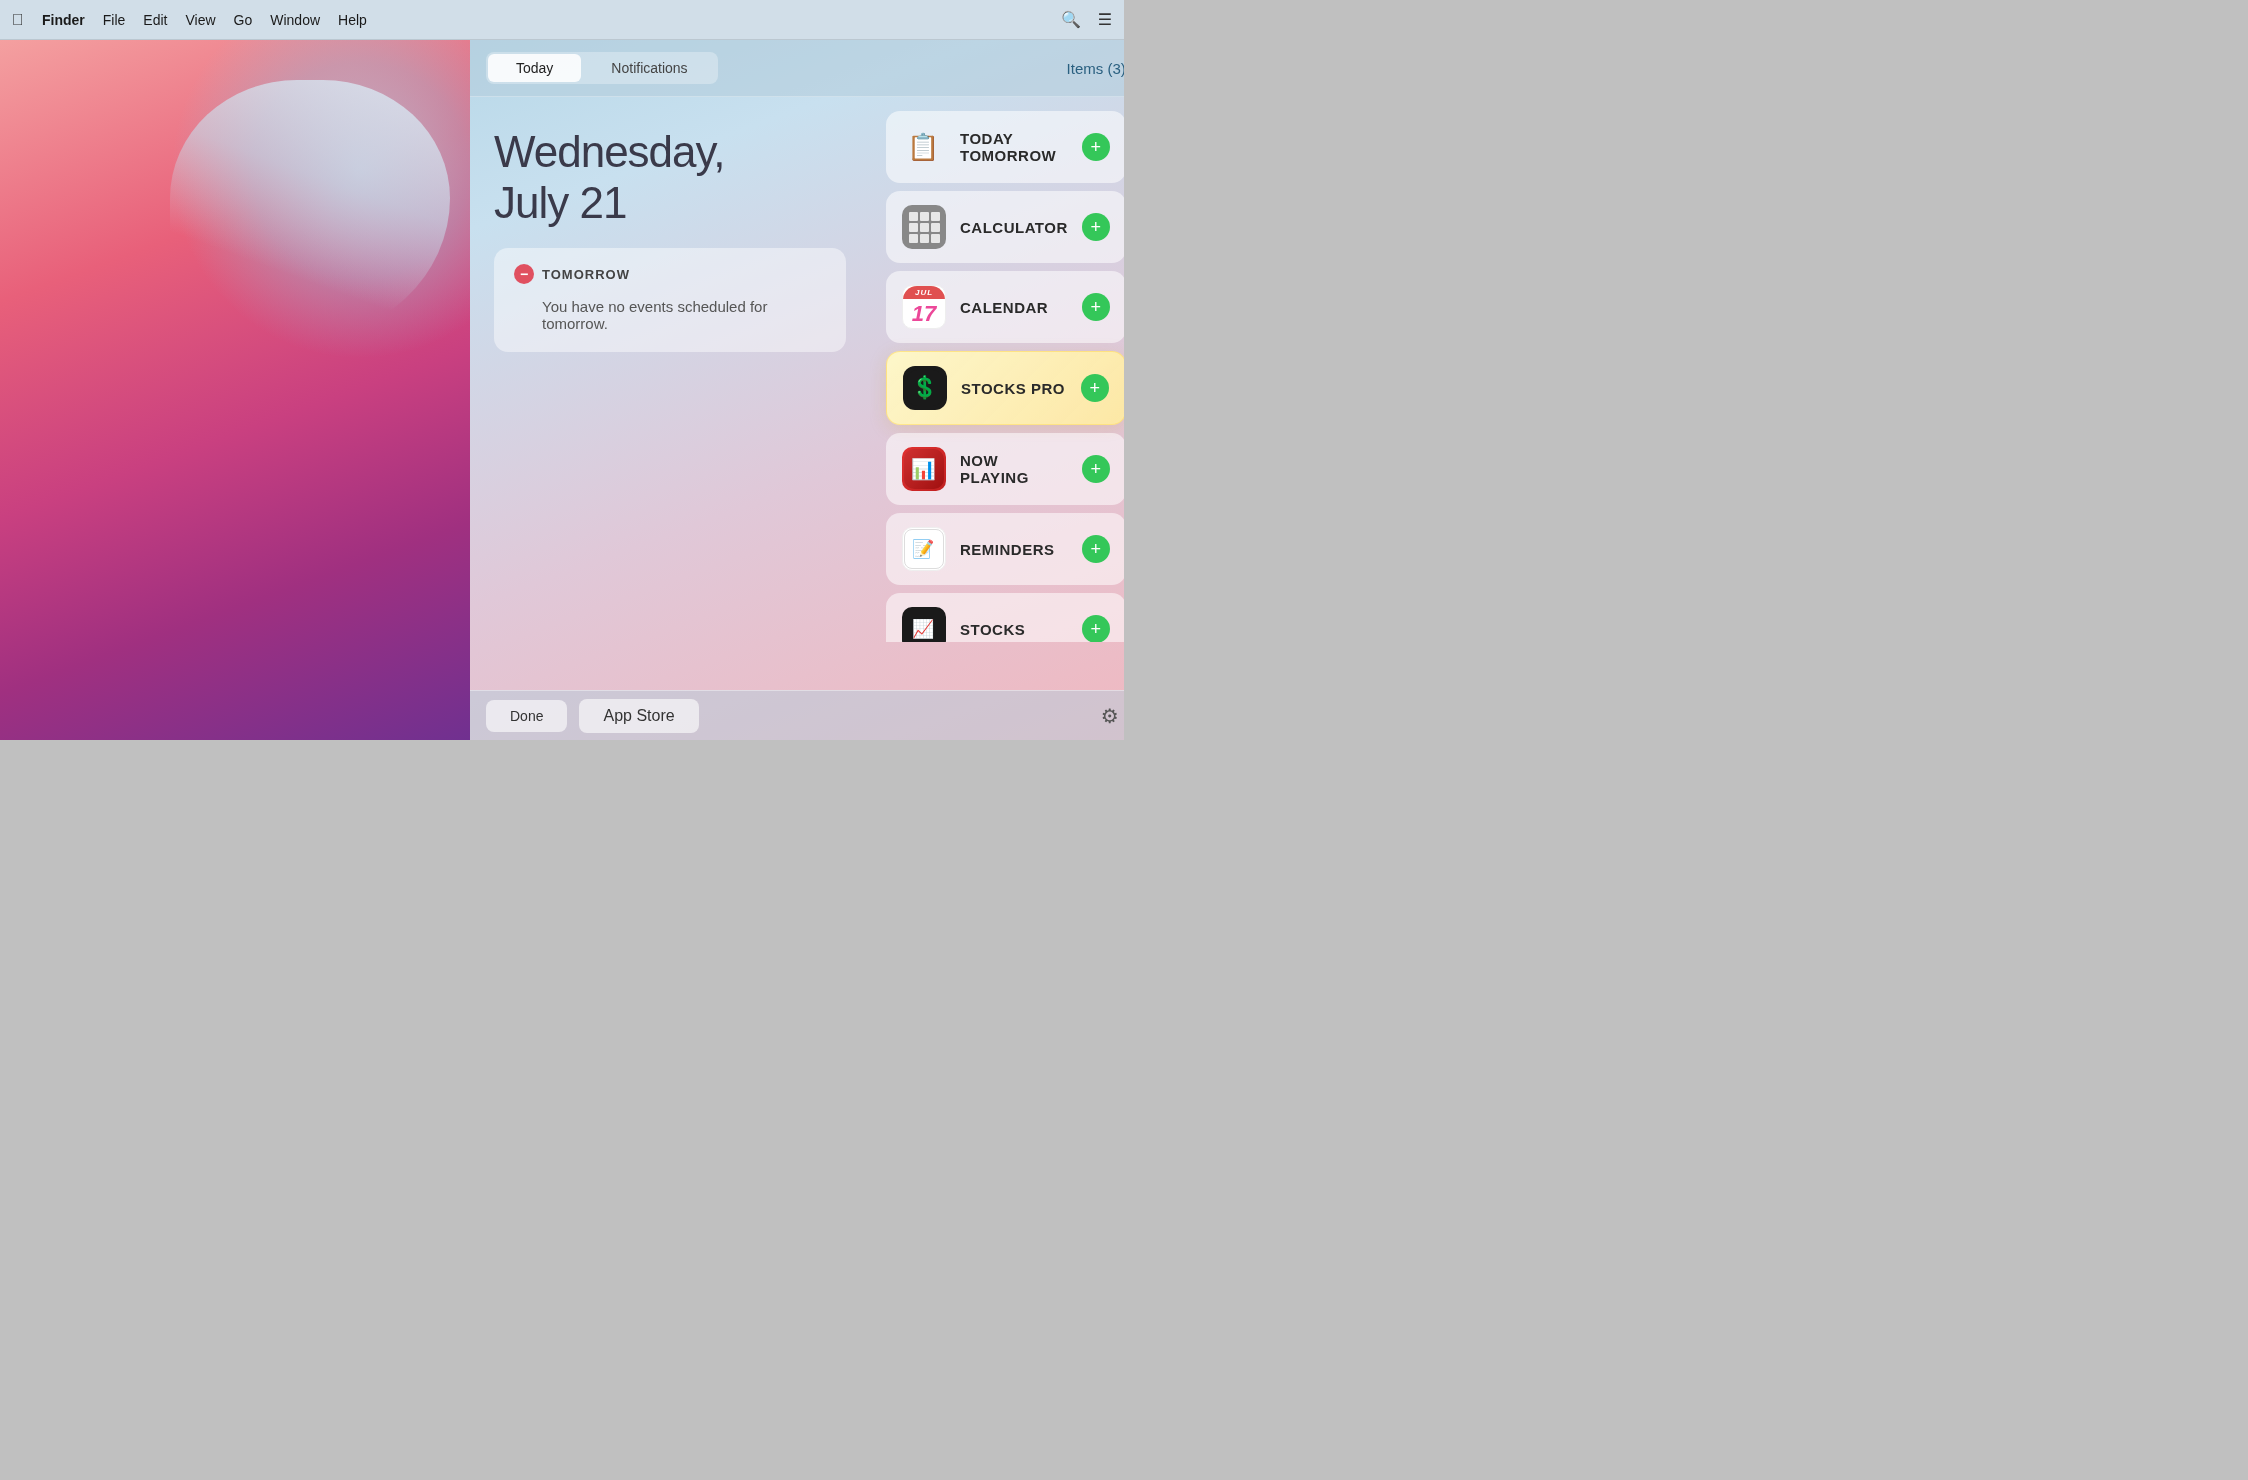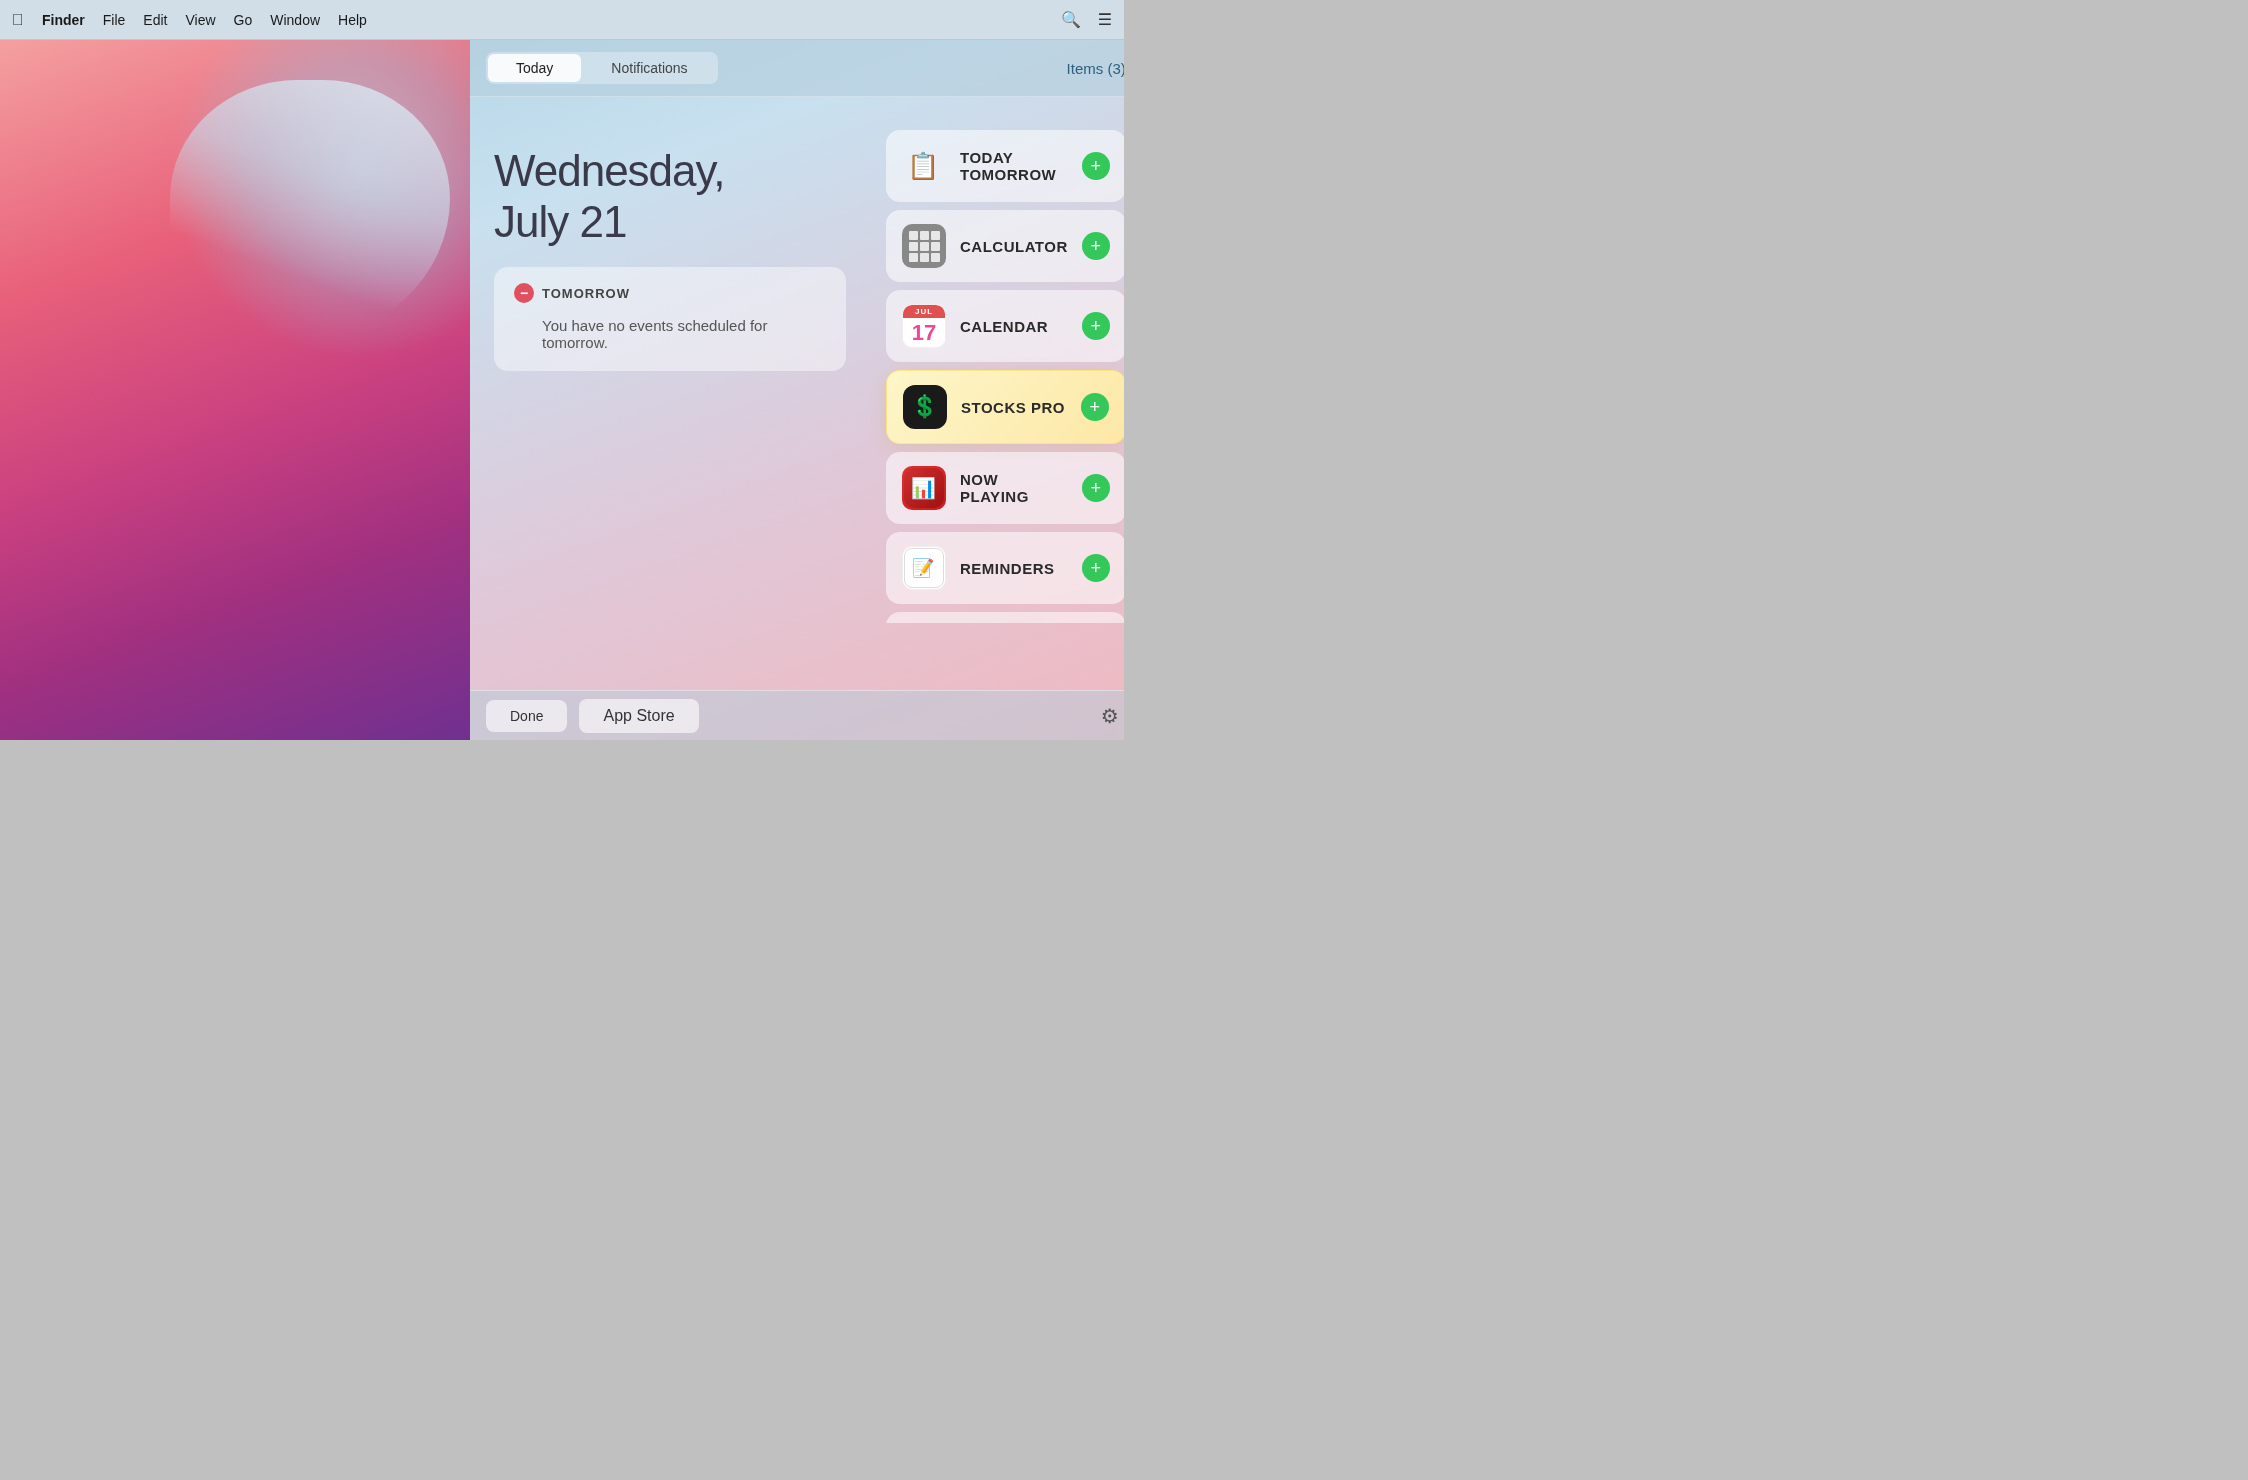--- a/index.html
+++ b/index.html
@@ -91,7 +91,6 @@
       display: flex;
       flex-direction: column;
       position: relative;
-      gap: 19px;
     }
 
     

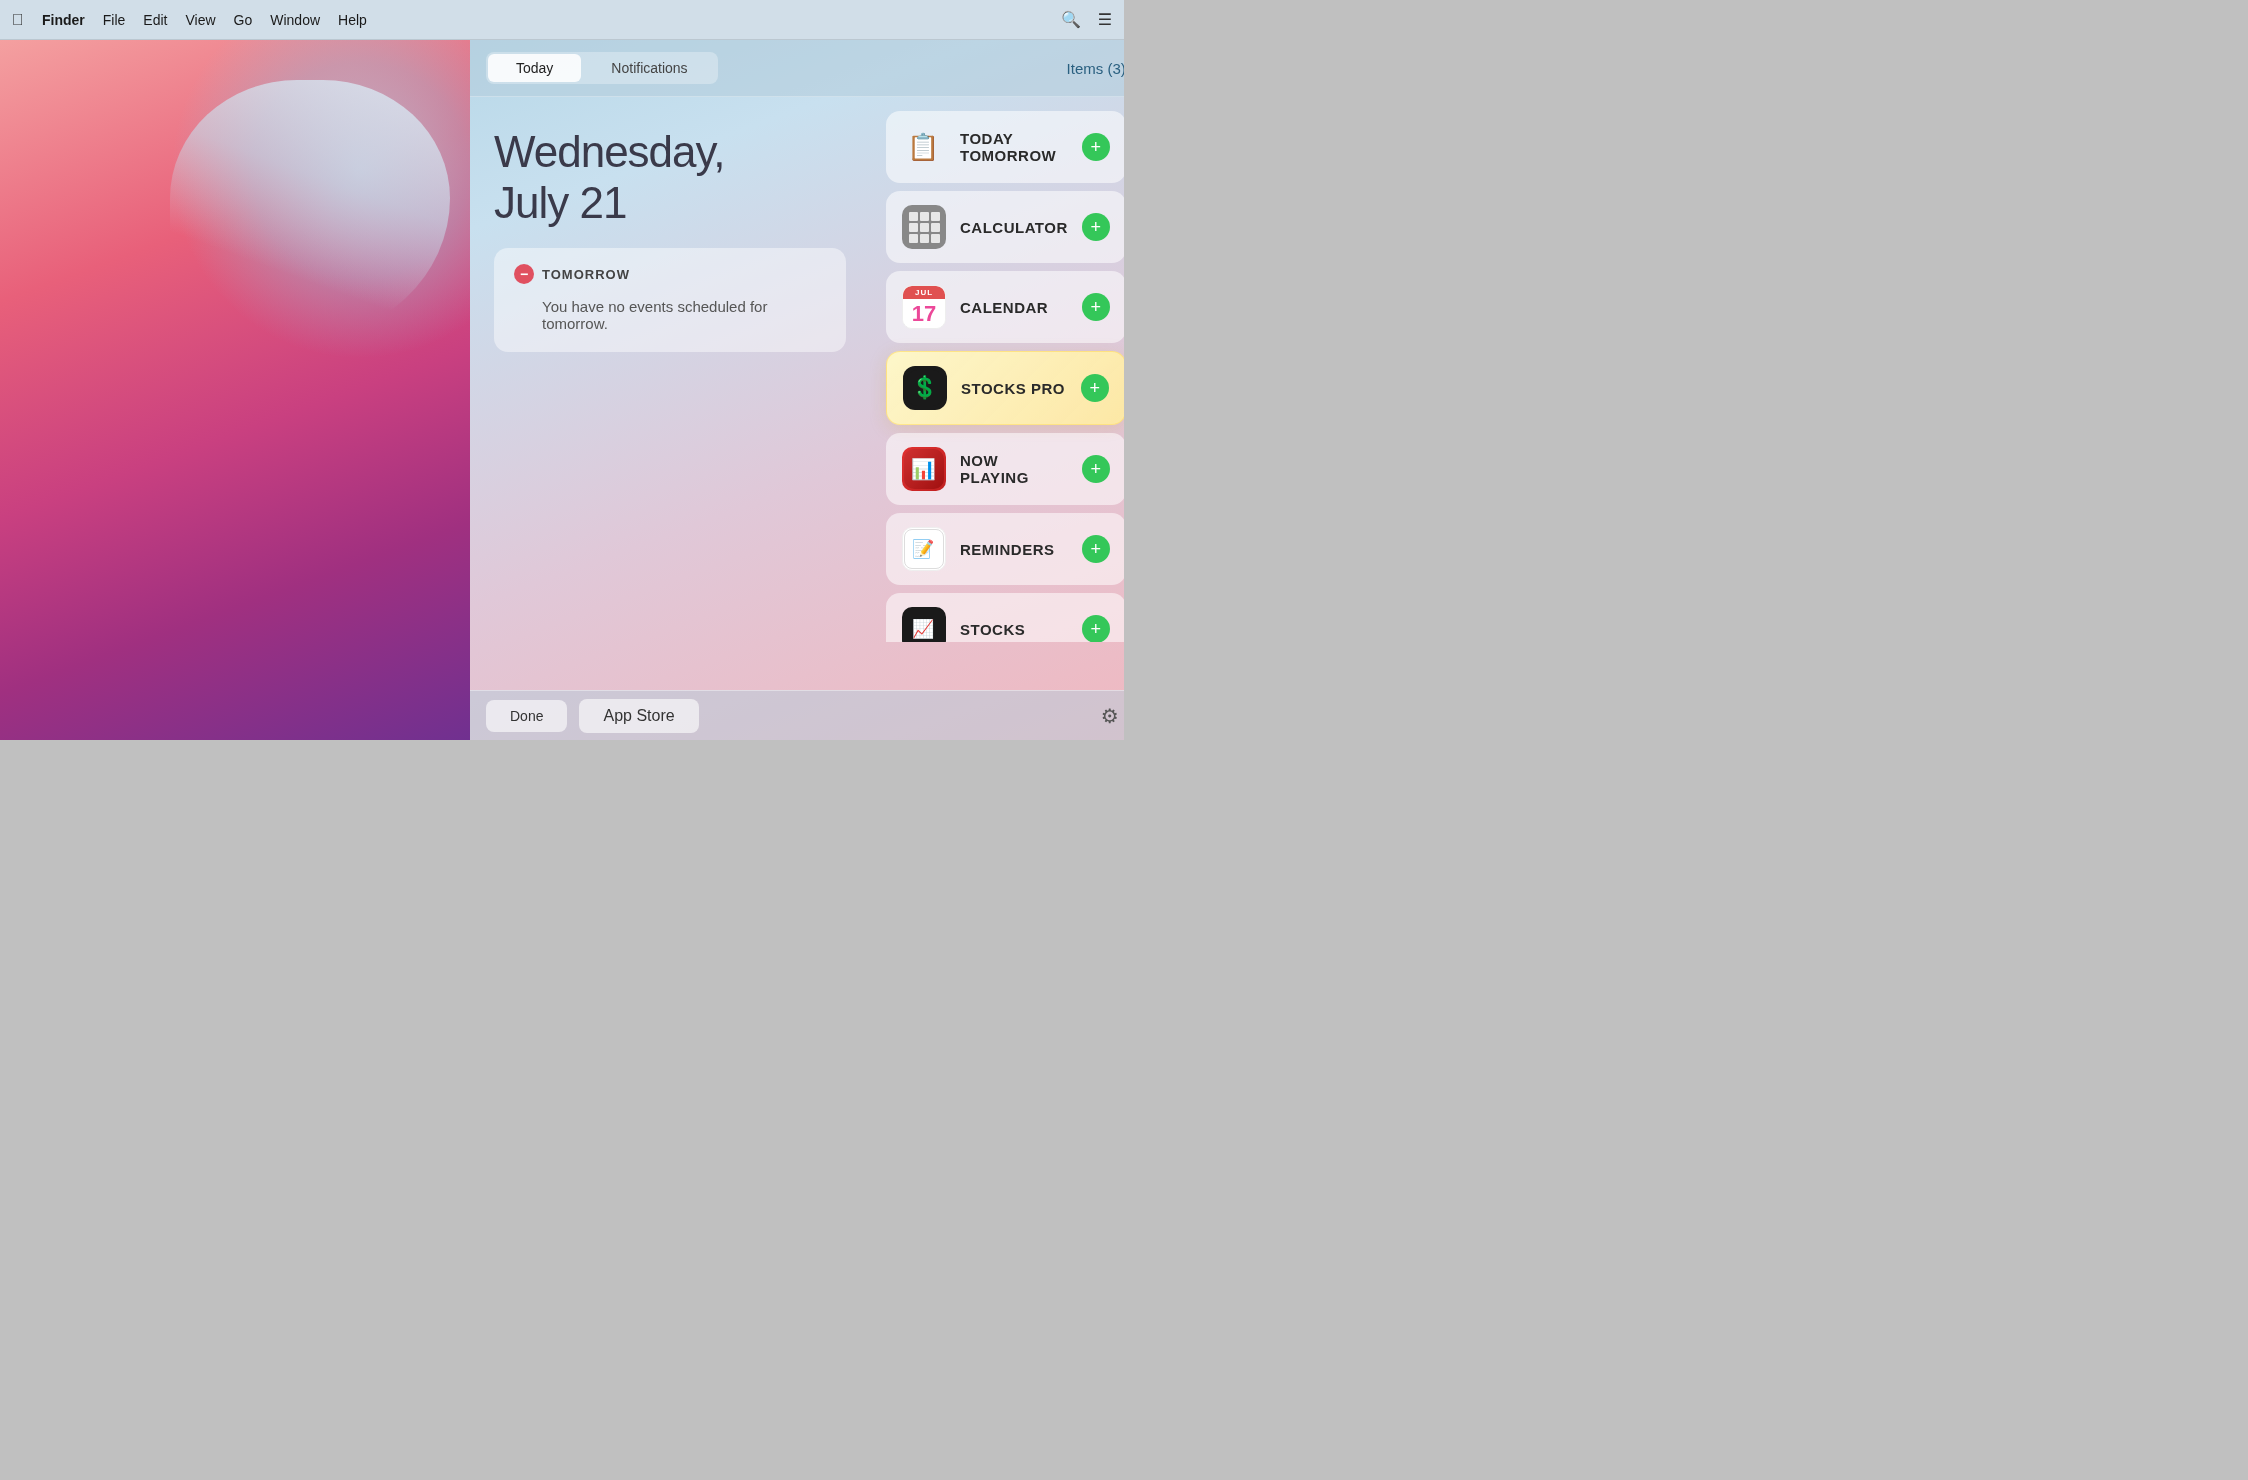--- a/index.html
+++ b/index.html
@@ -400,7 +400,7 @@
           </div>
           <div class="widget-item">
             <div class="widget-icon calendar">
-              <div style="display:flex;flex-direction:column;align-items:center;width:100%;height:100%;border-radius:8px;overflow:hidden;background:white;">
+              <div style="display:flex;flex-direction:column;align-items:center;width:100%;height:100%;border-radius:14px;overflow:hidden;background:white;font-style:italic;">
       <div style="background:#e05050;color:white;font-size:8px;font-weight:700;width:100%;text-align:center;padding:2px 0;letter-spacing:1px;">JUL</div>
       <div style="font-size:22px;font-weight:600;color:#ec4899;line-height:1.4;">17</div>
     </div>

